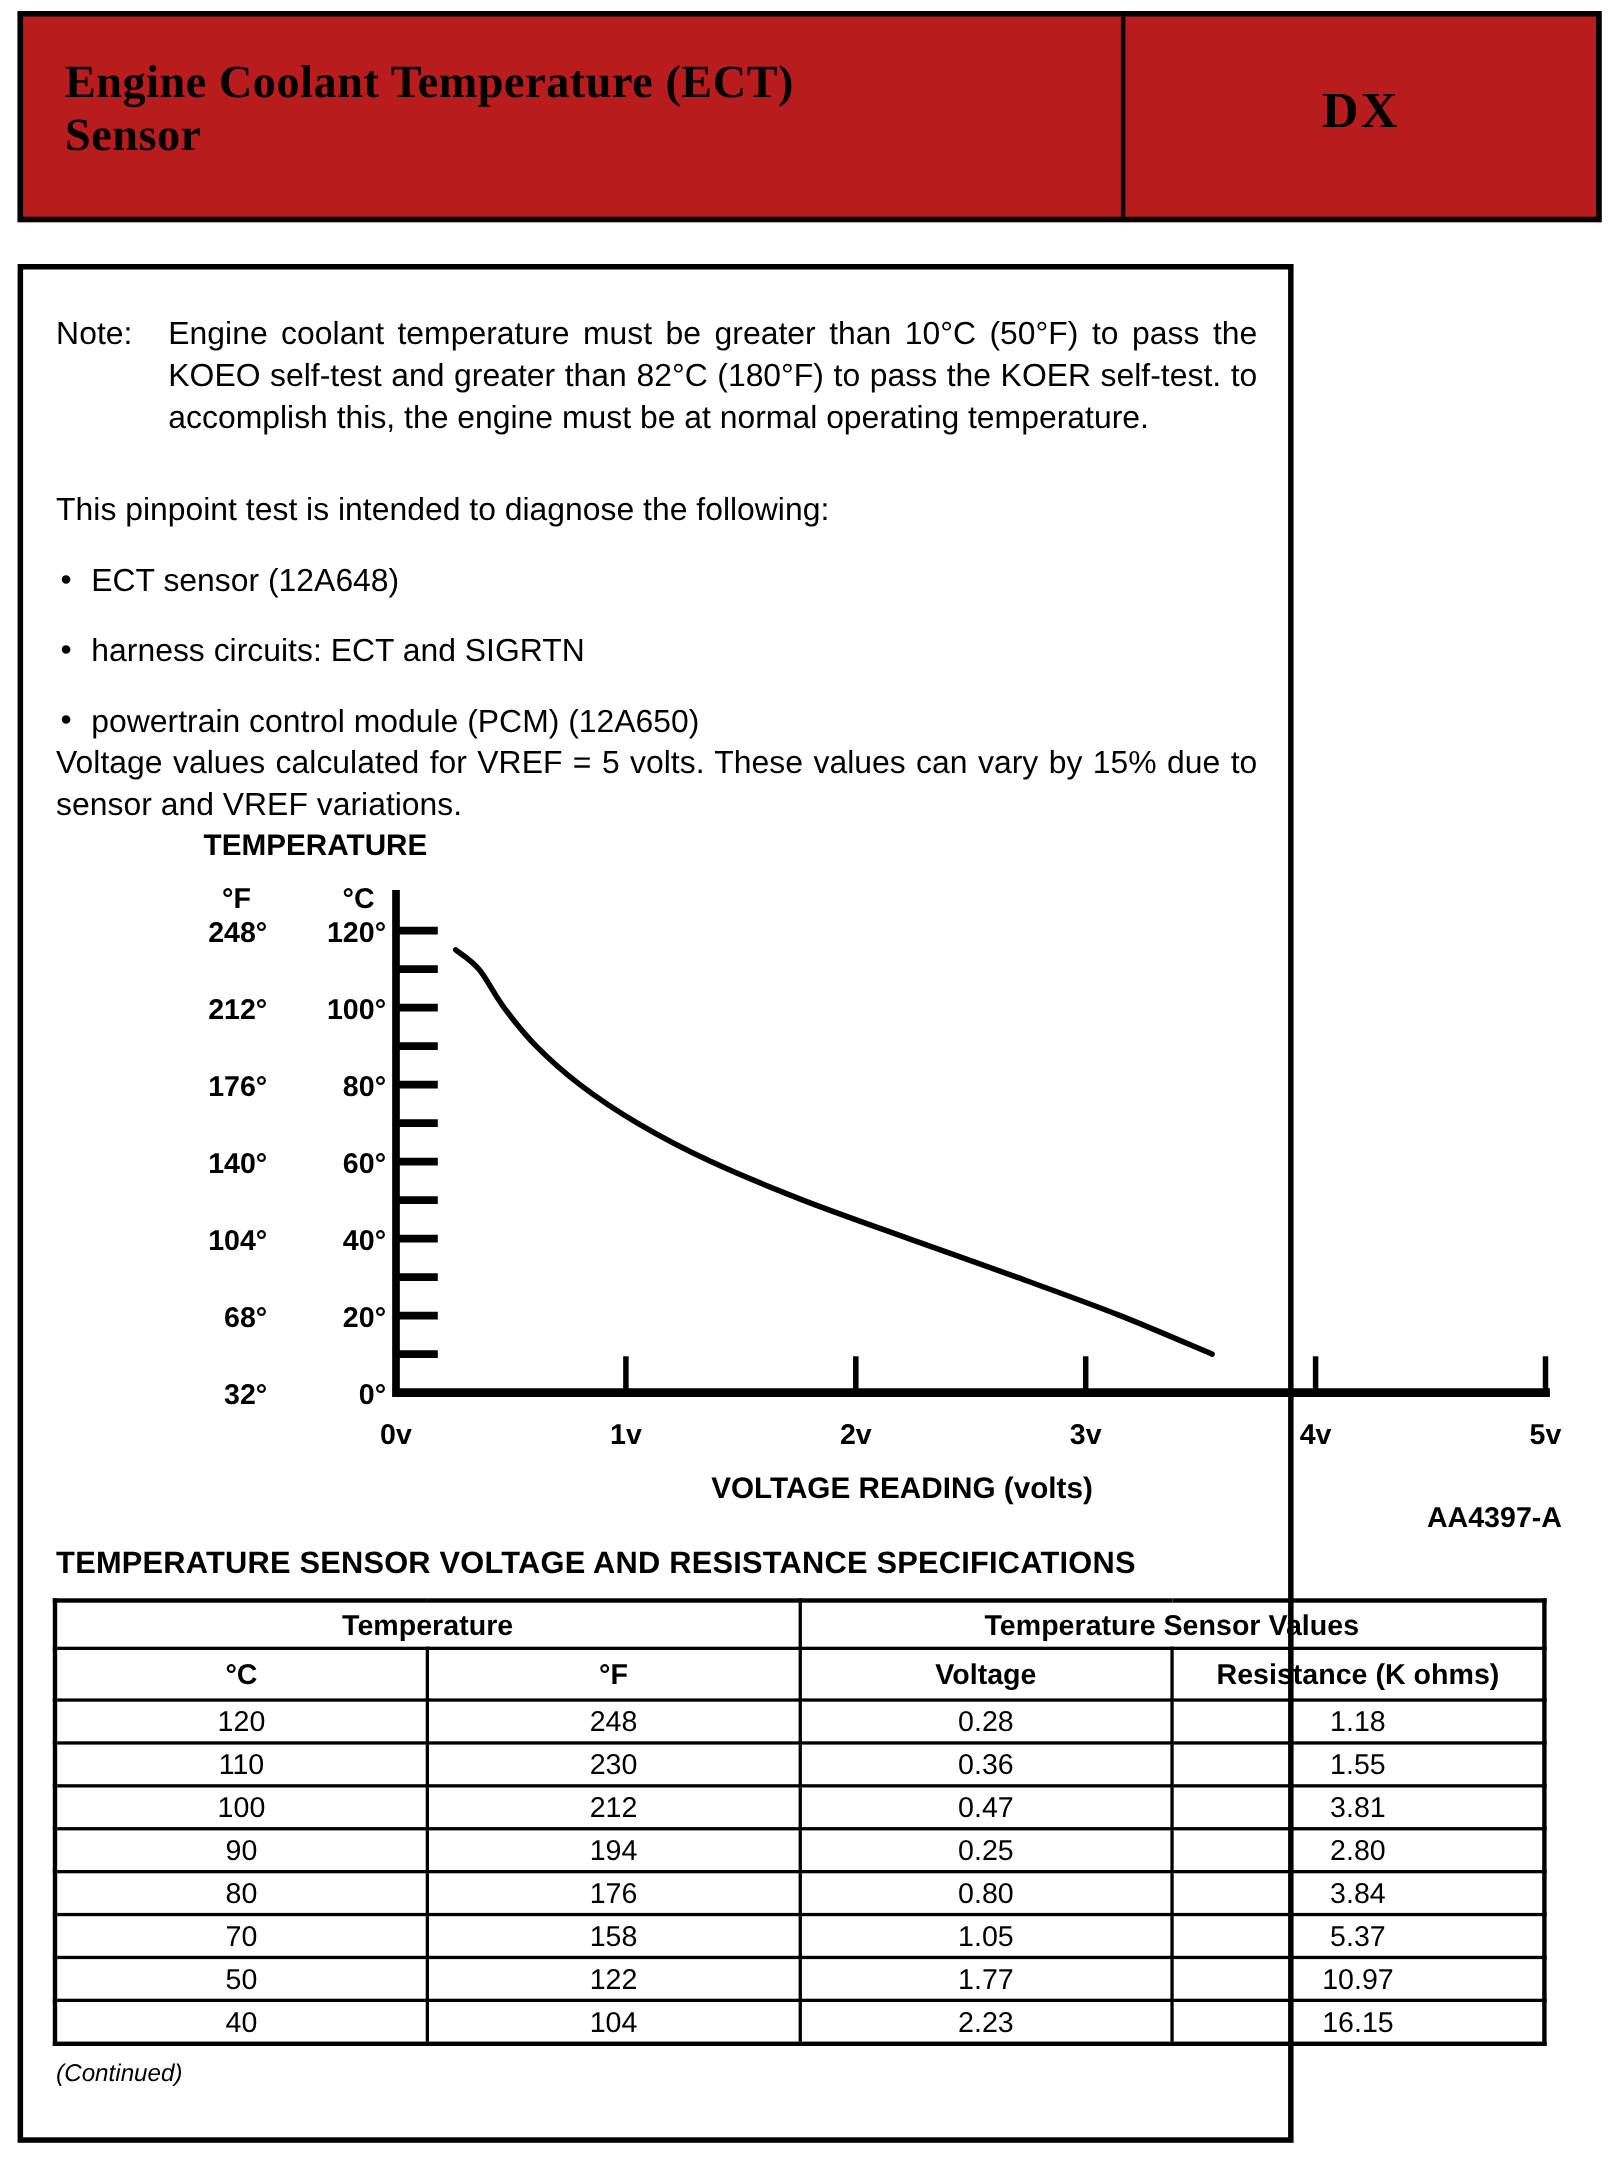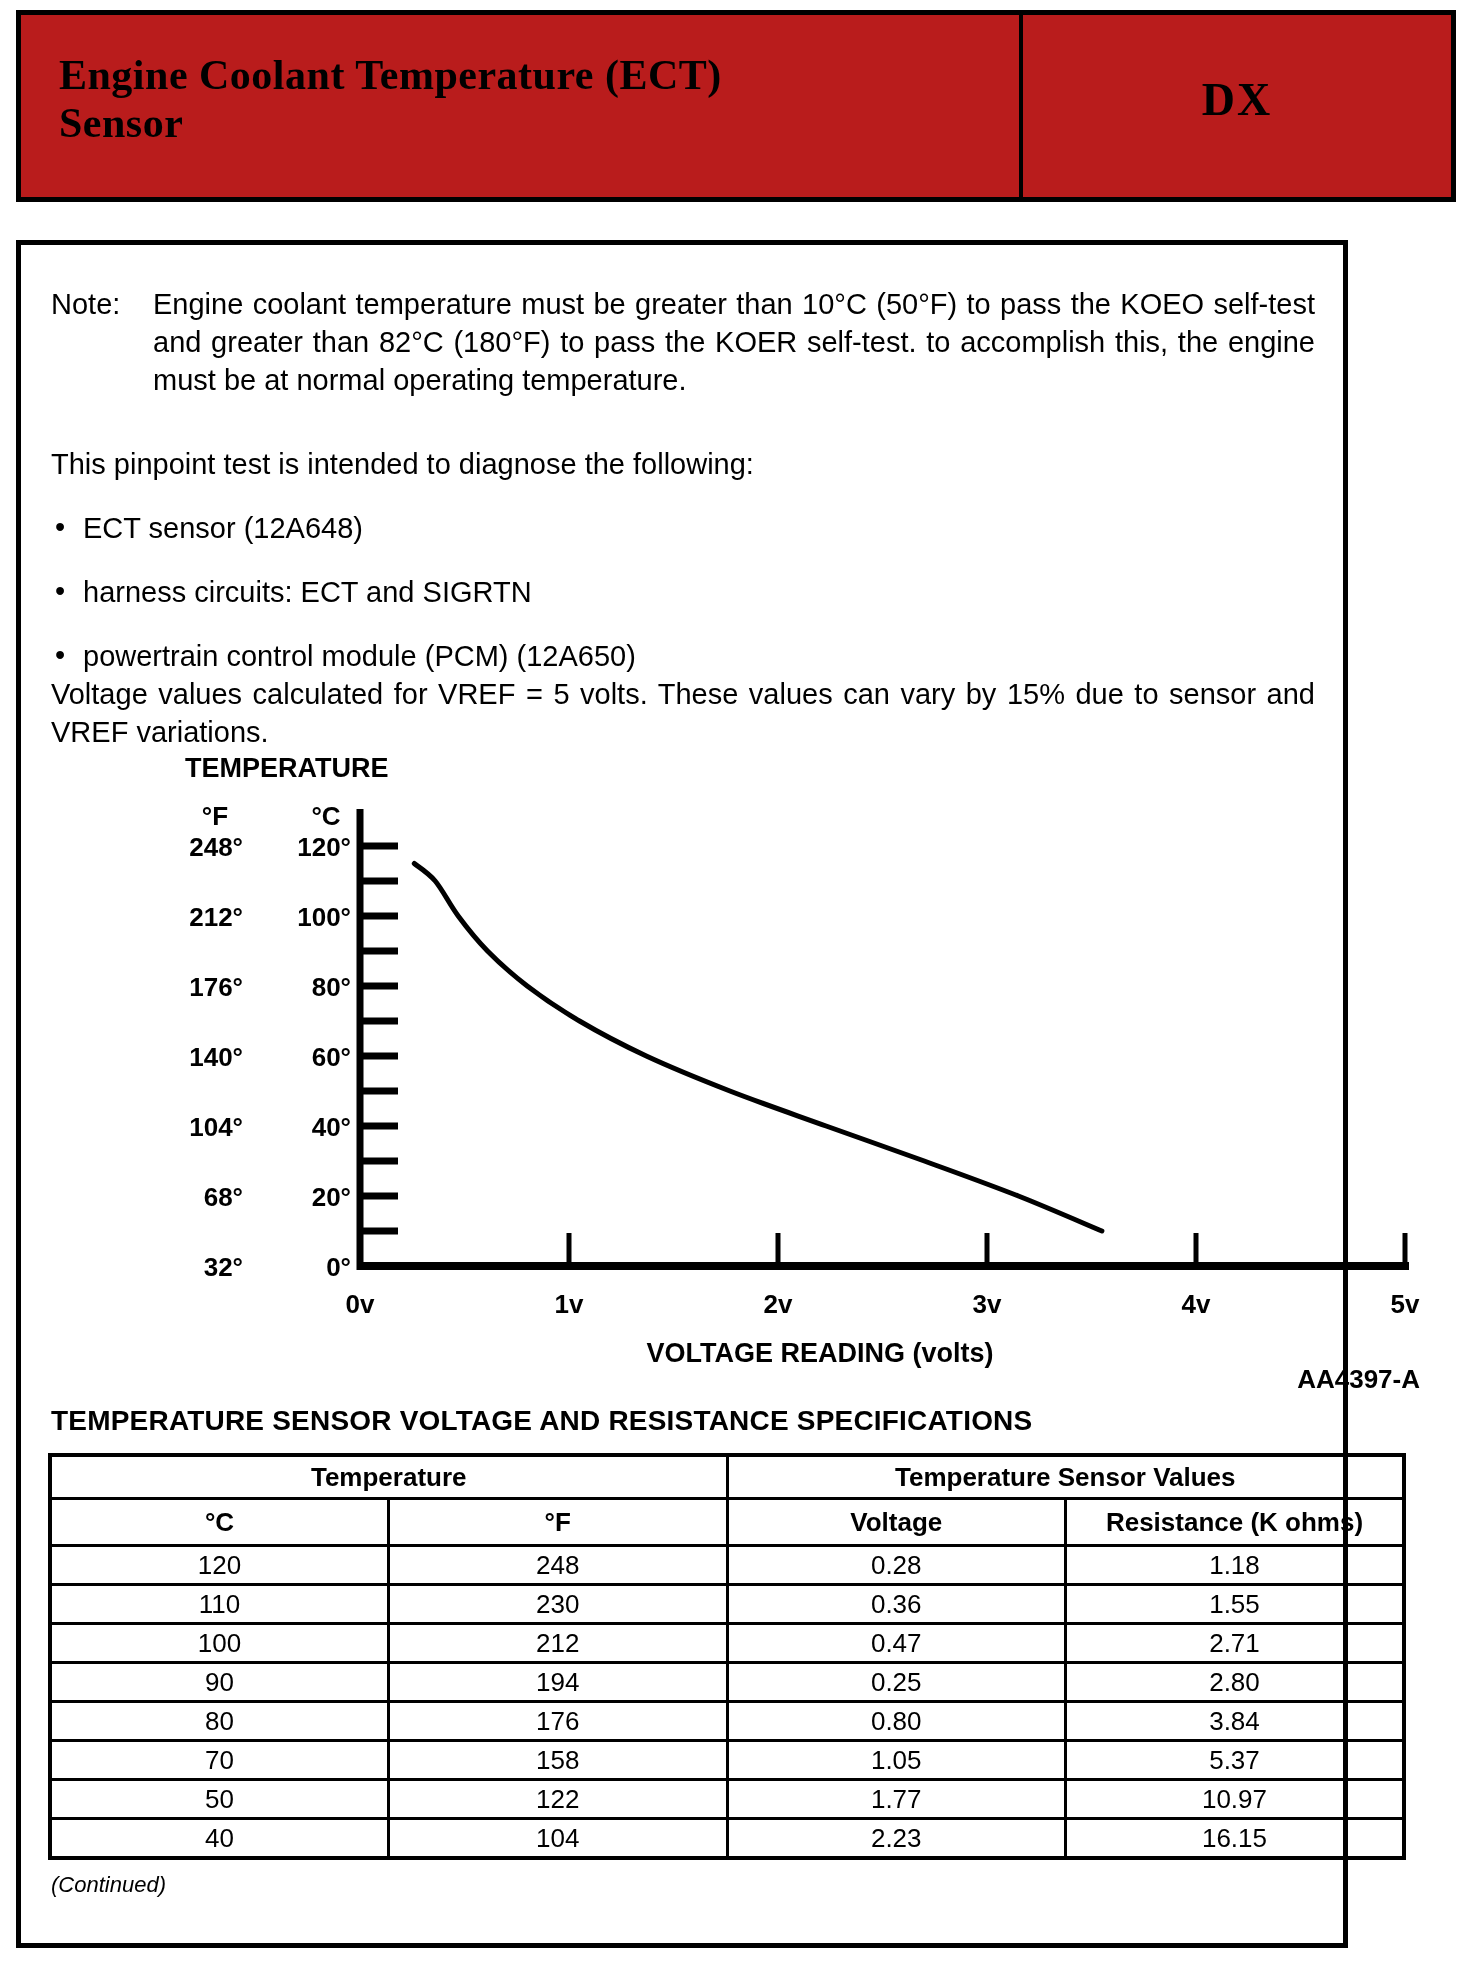--- a/index.html
+++ b/index.html
@@ -28,7 +28,7 @@
   }
   
   .content-box {
-    position:absolute; left:16px; top:240px; width:1332px; height:1708px;
+    position:absolute; left:16px; top:240px; width:1160px; height:1708px;
     border:5px solid #000; box-sizing:border-box; padding:40px 28px 0 30px;
     background:#fff;
   }

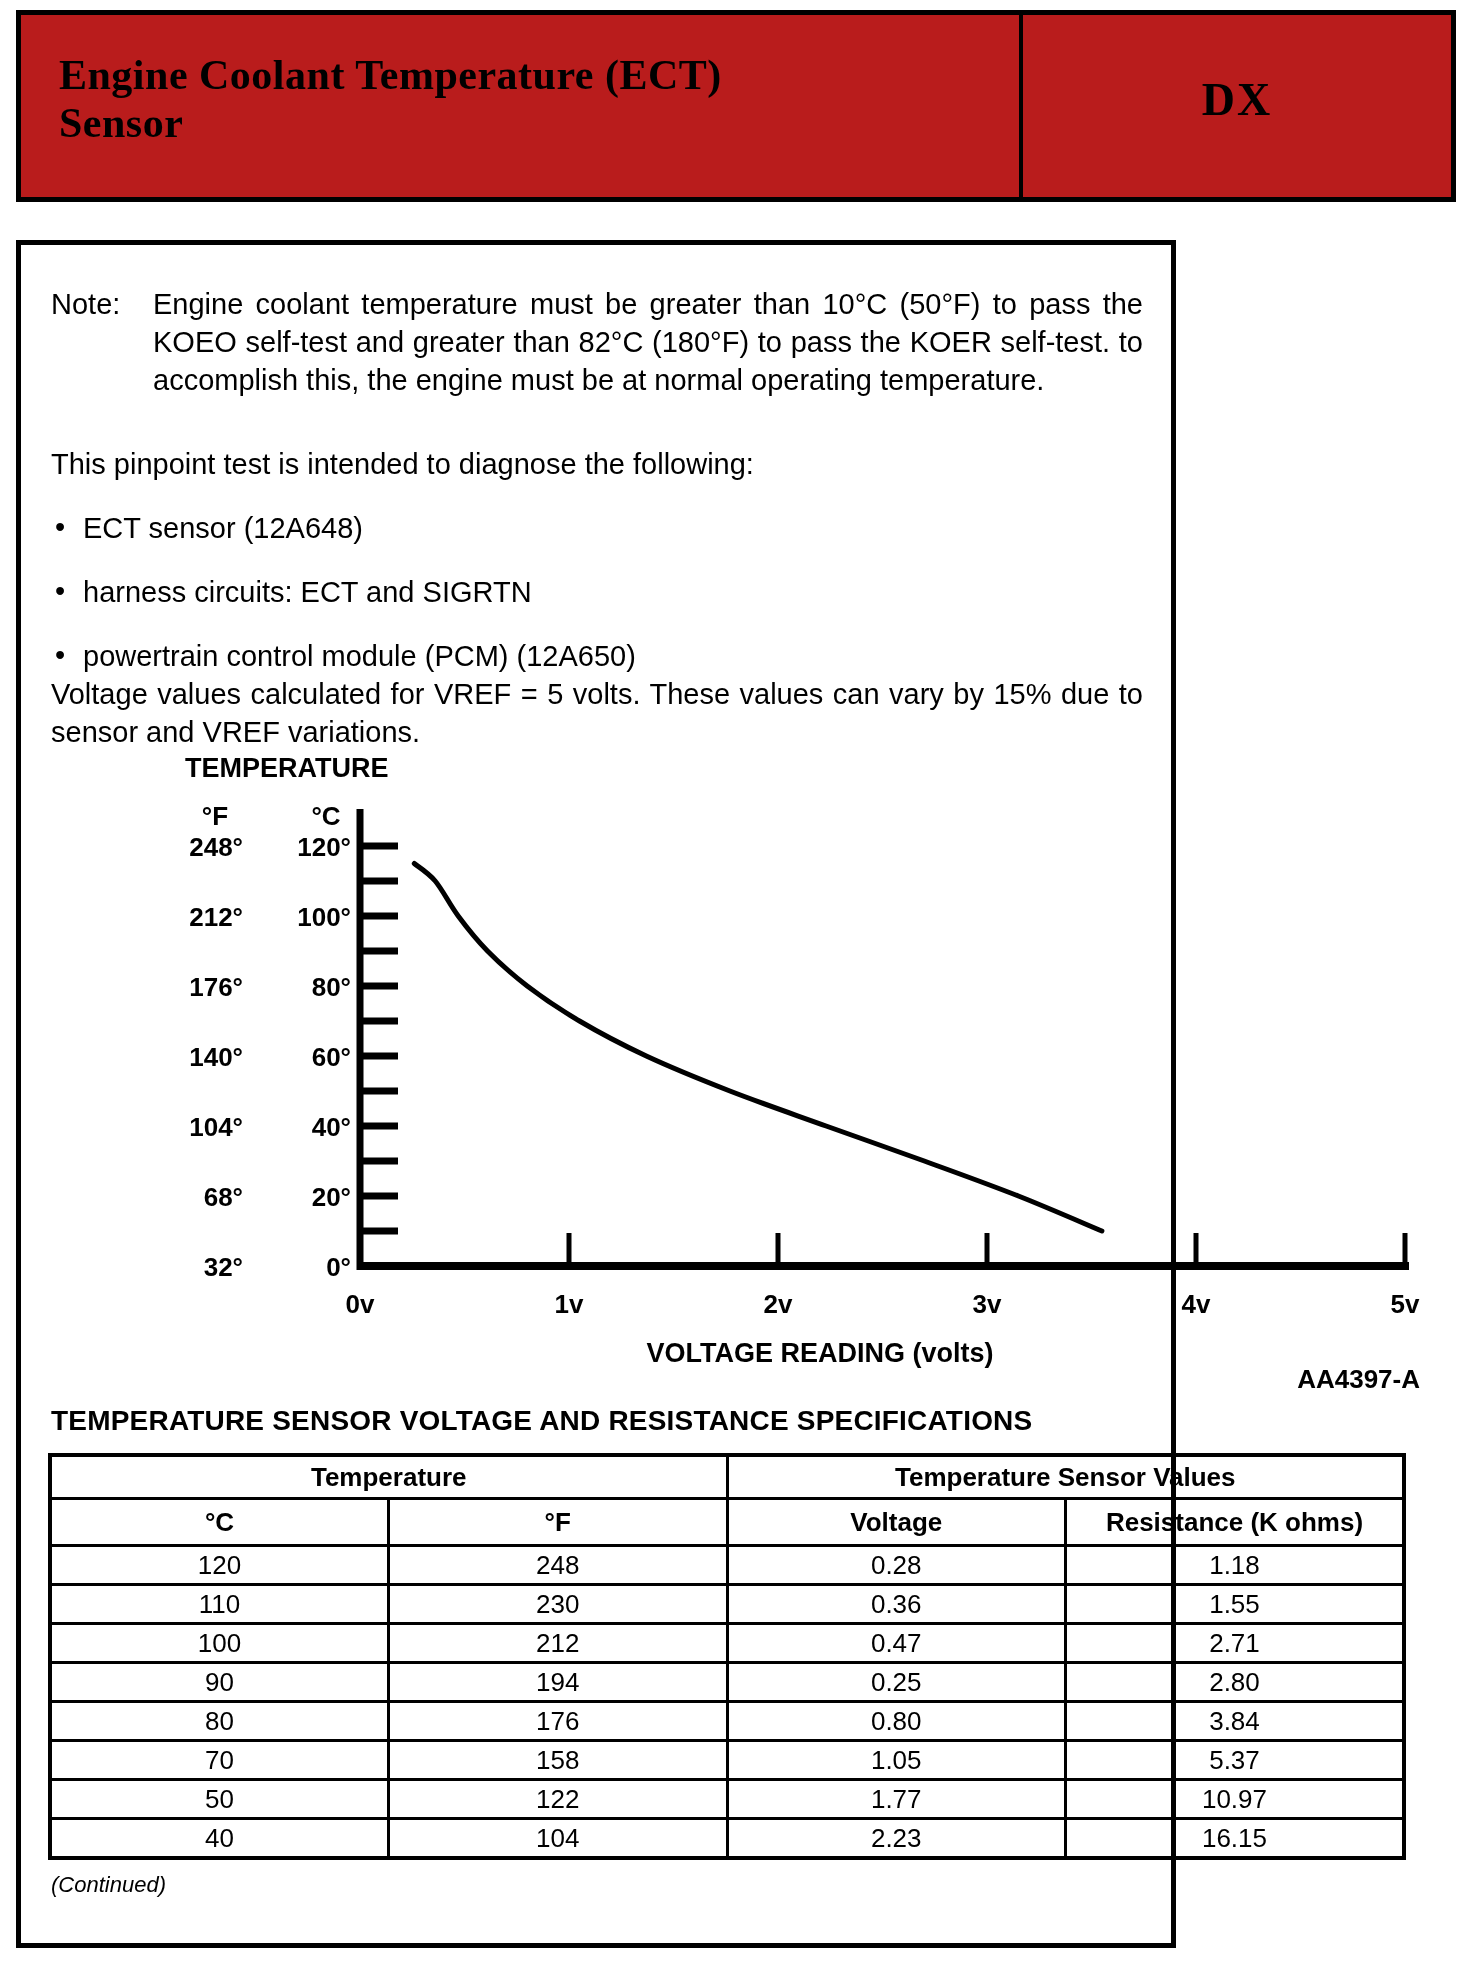--- a/index.html
+++ b/index.html
@@ -173,7 +173,7 @@
           <td>100</td>
           <td>212</td>
           <td>0.47</td>
-          <td>2.71</td>
+          <td>3.81</td>
         </tr>
         <tr>
           <td>90</td>

